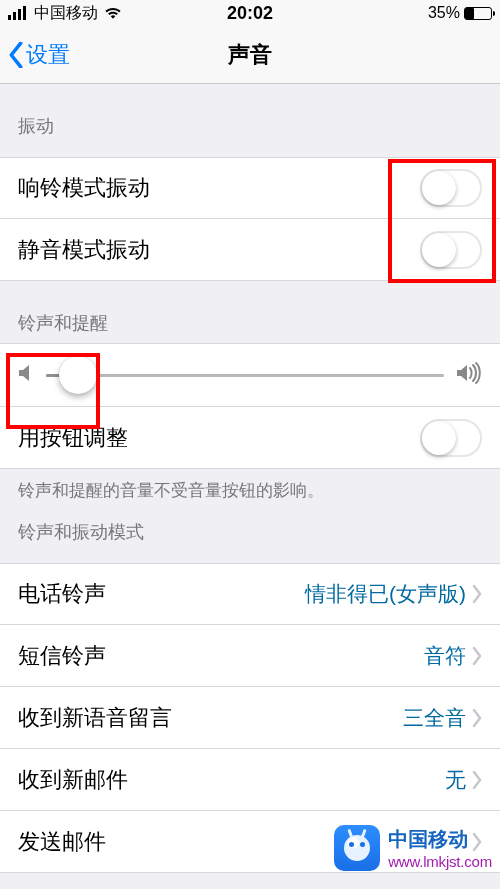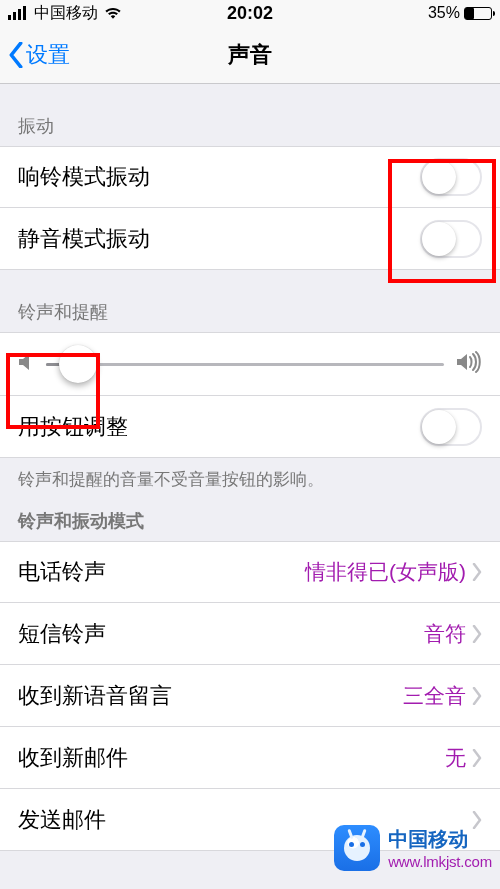--- a/index.html
+++ b/index.html
@@ -65,7 +65,7 @@
     font-size: 22px;
     position: relative;
   }
-  .cell.first { border-top: 1px solid #d8d8dc; }
+  .cell.first { border-top: 1px solid #d8d8dc; margin-top: 11px; }
   .cell .label { flex: 1; }
   .cell .value { color: #a21caf; font-size: 21px; margin-right: 6px;}
   .chevron { color:#c7c7cc; }

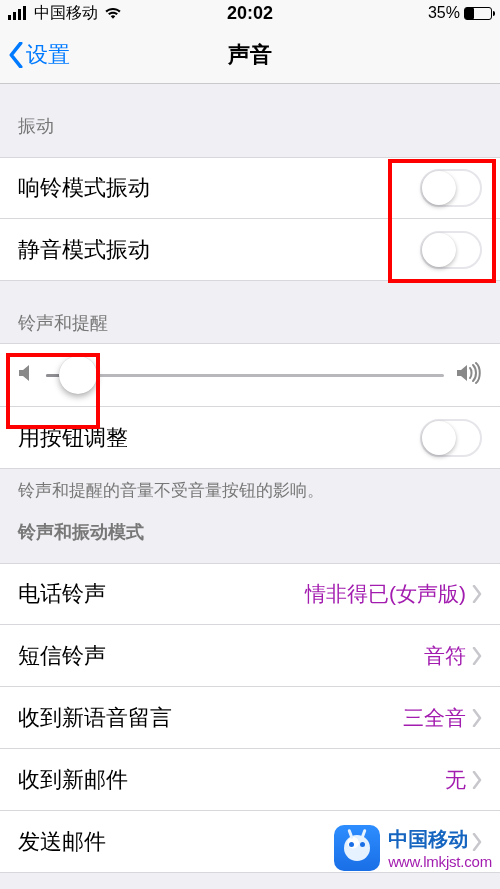--- a/index.html
+++ b/index.html
@@ -52,7 +52,7 @@
     font-size: 18px;
     color: #777;
   }
-  .section-header.tight { padding-top: 18px; font-weight: bold; }
+  .section-header.tight { padding-top: 18px; }
   
   .cell {
     background: #fff;

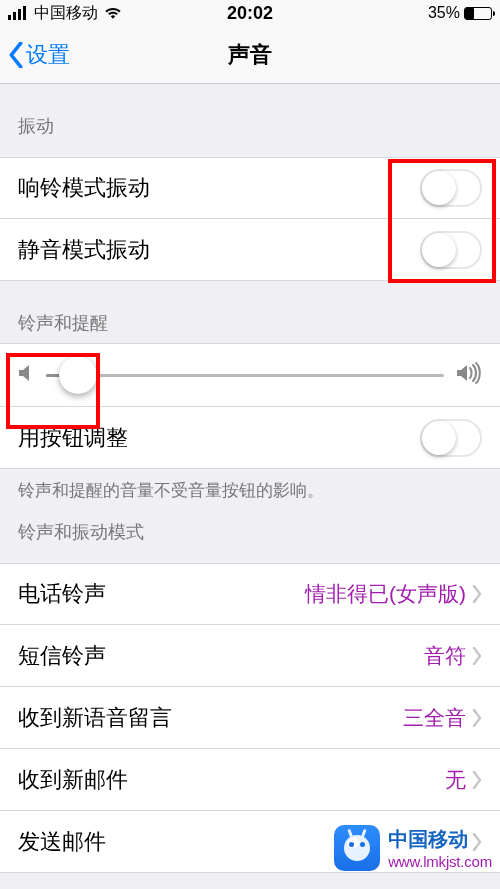--- a/index.html
+++ b/index.html
@@ -67,7 +67,7 @@
   }
   .cell.first { border-top: 1px solid #d8d8dc; margin-top: 11px; }
   .cell .label { flex: 1; }
-  .cell .value { color: #a21caf; font-size: 21px; margin-right: 6px;}
+  .cell .value { color: #0369a1; font-size: 21px; margin-right: 6px;}
   .chevron { color:#c7c7cc; }
   .chevron svg { width:10px; height:18px; display:block; }
   

